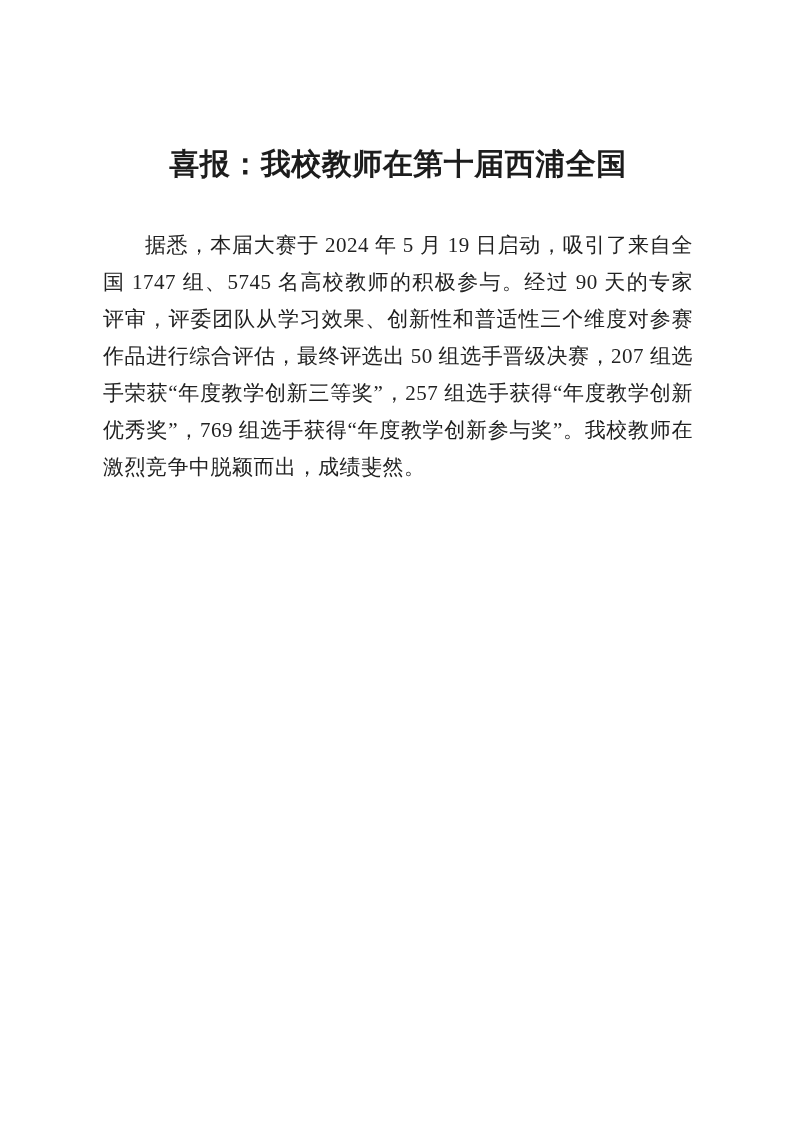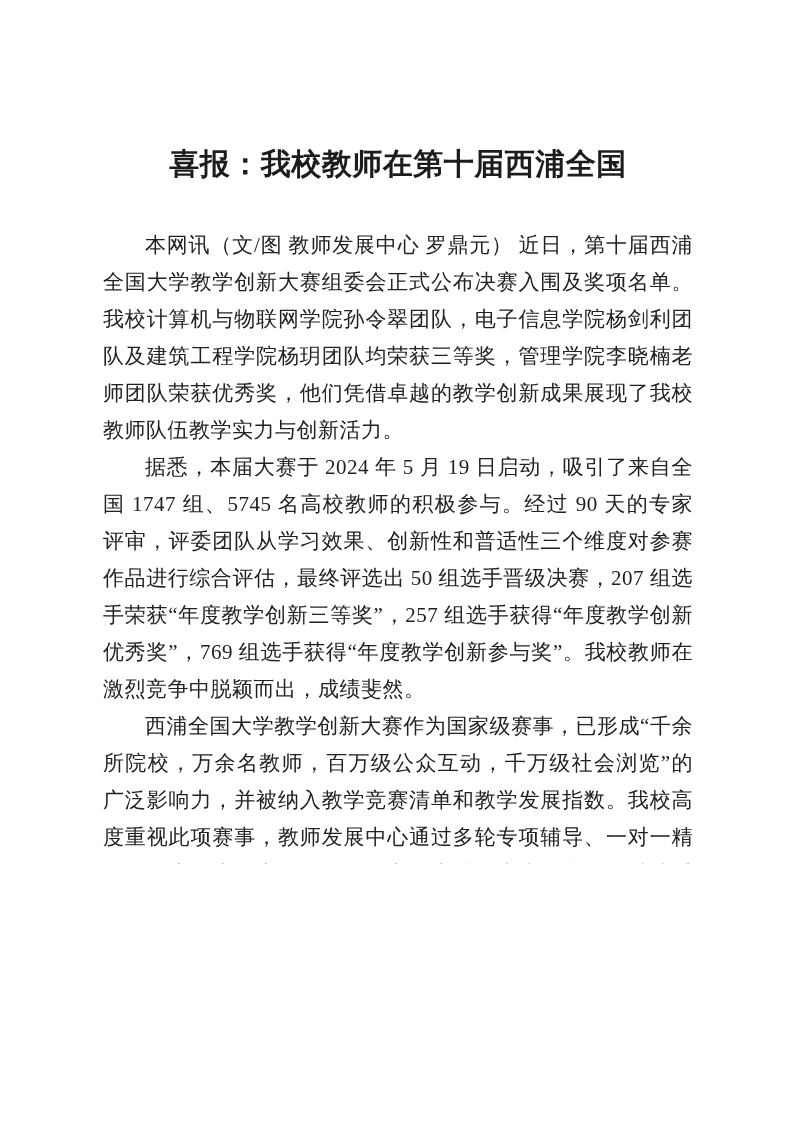--- a/index.html
+++ b/index.html
@@ -53,7 +53,6 @@
     <span class="title-line">喜报：我校教师在第十届西浦全国</span>
   </h1>
   <div class="doc-body">
-    <p>本网讯（文/图 教师发展中心 罗鼎元） 近日，第十届西浦全国大学教学创新大赛组委会正式公布决赛入围及奖项名单。我校计算机与物联网学院孙令翠团队，电子信息学院杨剑利团队及建筑工程学院杨玥团队均荣获三等奖，管理学院李晓楠老师团队荣获优秀奖，他们凭借卓越的教学创新成果展现了我校教师队伍教学实力与创新活力。</p>
     <p>据悉，本届大赛于 2024 年 5 月 19 日启动，吸引了来自全国 1747 组、5745 名高校教师的积极参与。经过 90 天的专家评审，评委团队从学习效果、创新性和普适性三个维度对参赛作品进行综合评估，最终评选出 50 组选手晋级决赛，207 组选手荣获“年度教学创新三等奖”，257 组选手获得“年度教学创新优秀奖”，769 组选手获得“年度教学创新参与奖”。我校教师在激烈竞争中脱颖而出，成绩斐然。</p>
     <p>西浦全国大学教学创新大赛作为国家级赛事，已形成“千余所院校，万余名教师，百万级公众互动，千万级社会浏览”的广泛影响力，并被纳入教学竞赛清单和教学发展指数。我校高度重视此项赛事，教师发展中心通过多轮专项辅导、一对一精细化打磨，为参赛教师提供全方位支持。未来，学校将继续秉承“以教</p>
   </div>

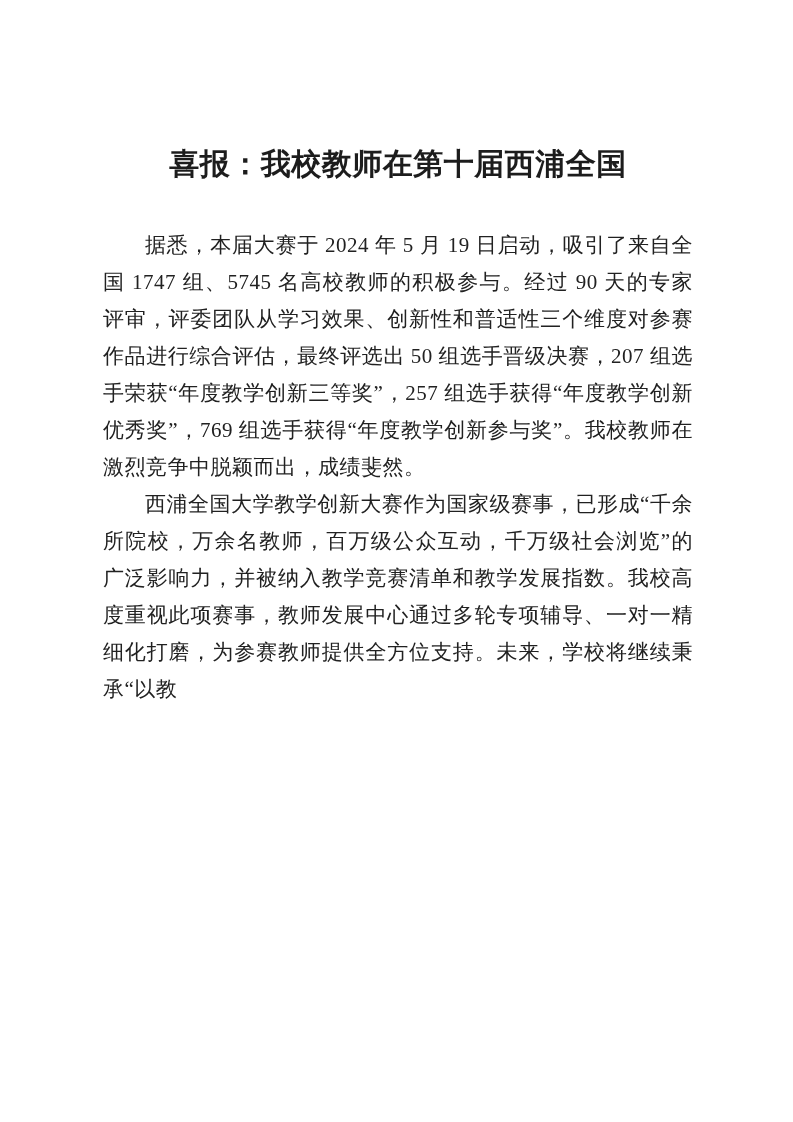--- a/index.html
+++ b/index.html
@@ -54,7 +54,6 @@
   </h1>
   <div class="doc-body">
     <p>据悉，本届大赛于 2024 年 5 月 19 日启动，吸引了来自全国 1747 组、5745 名高校教师的积极参与。经过 90 天的专家评审，评委团队从学习效果、创新性和普适性三个维度对参赛作品进行综合评估，最终评选出 50 组选手晋级决赛，207 组选手荣获“年度教学创新三等奖”，257 组选手获得“年度教学创新优秀奖”，769 组选手获得“年度教学创新参与奖”。我校教师在激烈竞争中脱颖而出，成绩斐然。</p>
-    <p>西浦全国大学教学创新大赛作为国家级赛事，已形成“千余所院校，万余名教师，百万级公众互动，千万级社会浏览”的广泛影响力，并被纳入教学竞赛清单和教学发展指数。我校高度重视此项赛事，教师发展中心通过多轮专项辅导、一对一精细化打磨，为参赛教师提供全方位支持。未来，学校将继续秉承“以教</p>
   </div>
 </div>
 

